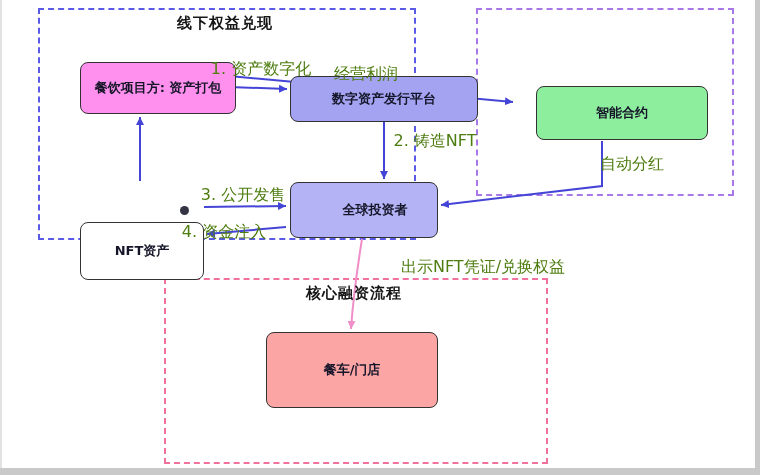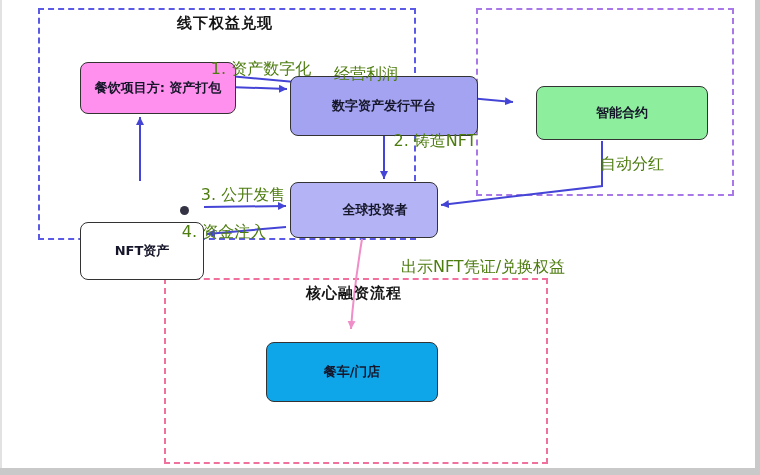--- a/index.html
+++ b/index.html
@@ -70,7 +70,7 @@
     <span>餐饮项目方: 资产打包</span>
   </div>
 
-  <div class="node" style="left: 290px; top: 76px; width: 188px; height: 60px; background-color: rgb(163, 163, 242);">
+  <div class="node" style="left: 290px; top: 76px; width: 188px; height: 46px; background-color: rgb(163, 163, 242);">
     <span>数字资产发行平台</span>
   </div>
 

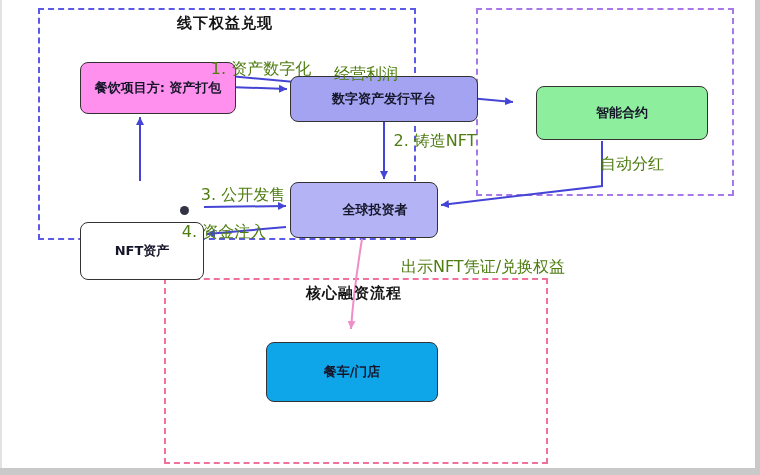--- a/index.html
+++ b/index.html
@@ -86,7 +86,7 @@
     <span>全球投资者</span>
   </div>
 
-  <div class="node" style="left: 266px; top: 332px; width: 172px; height: 60px; background-color: #0ea5e9; margin-top: 10px;">
+  <div class="node" style="left: 266px; top: 332px; width: 172px; height: 76px; background-color: #fca5a5;">
     <span>餐车/门店</span>
   </div>
 

